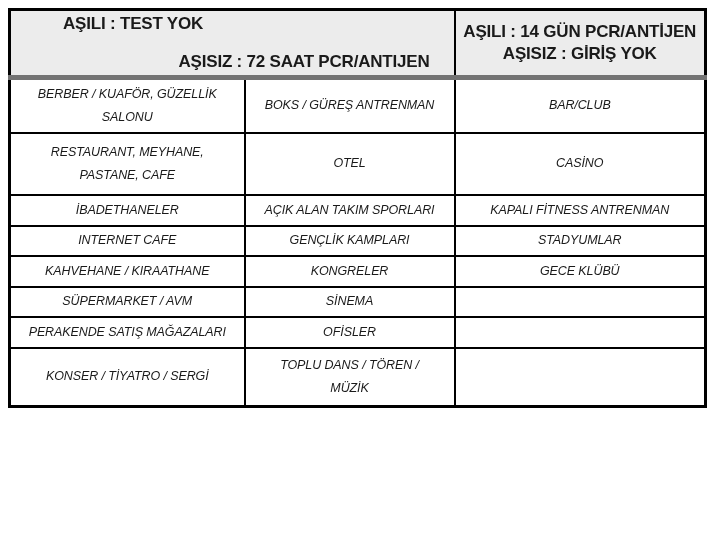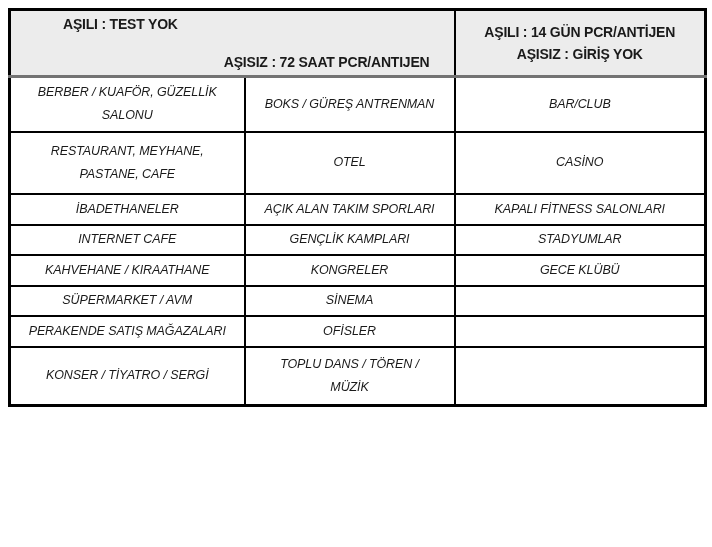--- a/index.html
+++ b/index.html
@@ -23,8 +23,8 @@
   tr.header-row{height:54px;}
   tr.header-row td{
     background:#ececec;
-    border-bottom:3px solid #737373;
-    font-weight:bold;font-size:14px;letter-spacing:-0.2px;
+    border-bottom:5px solid #737373;
+    font-weight:bold;font-size:17px;letter-spacing:-0.2px;
     padding:2px 0;
   }
   .hline{white-space:nowrap;line-height:22px;}

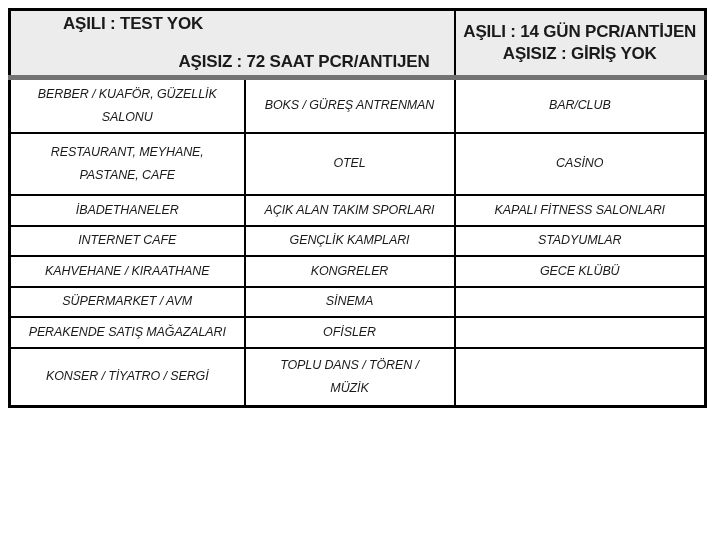--- a/index.html
+++ b/index.html
@@ -83,7 +83,7 @@
     <tr class="body-row h31">
       <td>İBADETHANELER</td>
       <td>AÇIK ALAN TAKIM SPORLARI</td>
-      <td>KAPALI FİTNESS SALONLARI</td>
+      <td>KAPALI FİTNESS ANTRENMAN</td>
     </tr>
     <tr class="body-row h30">
       <td>INTERNET CAFE</td>

